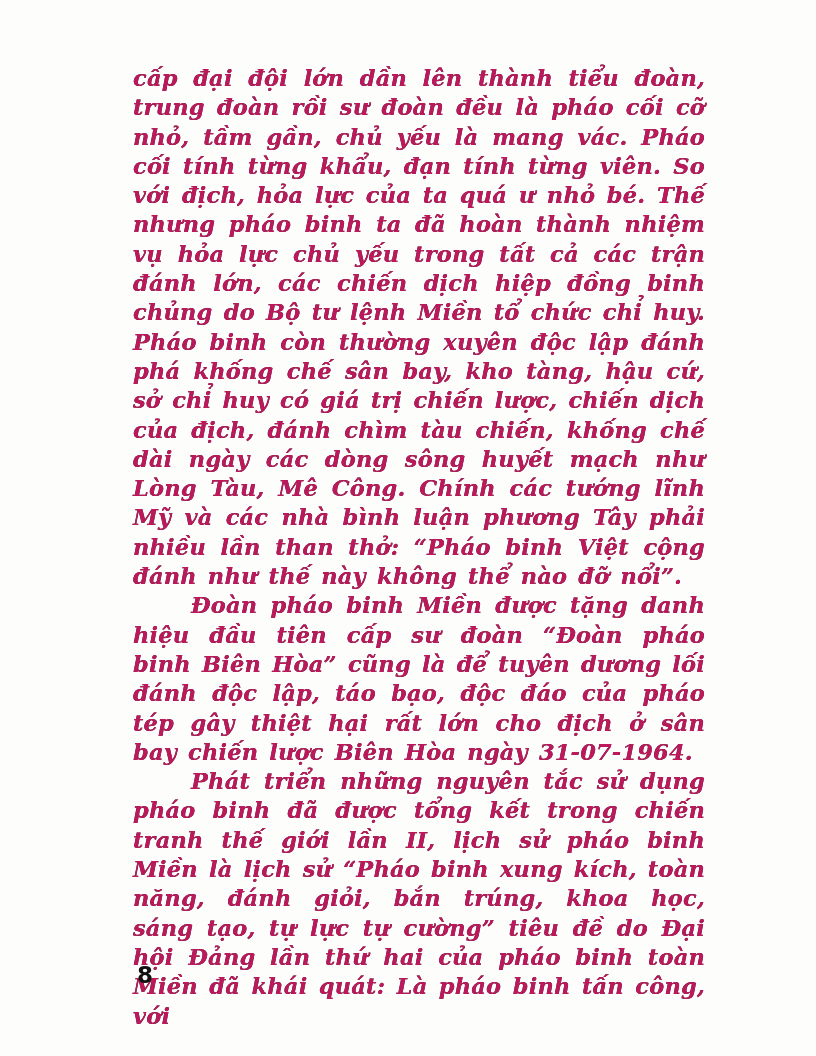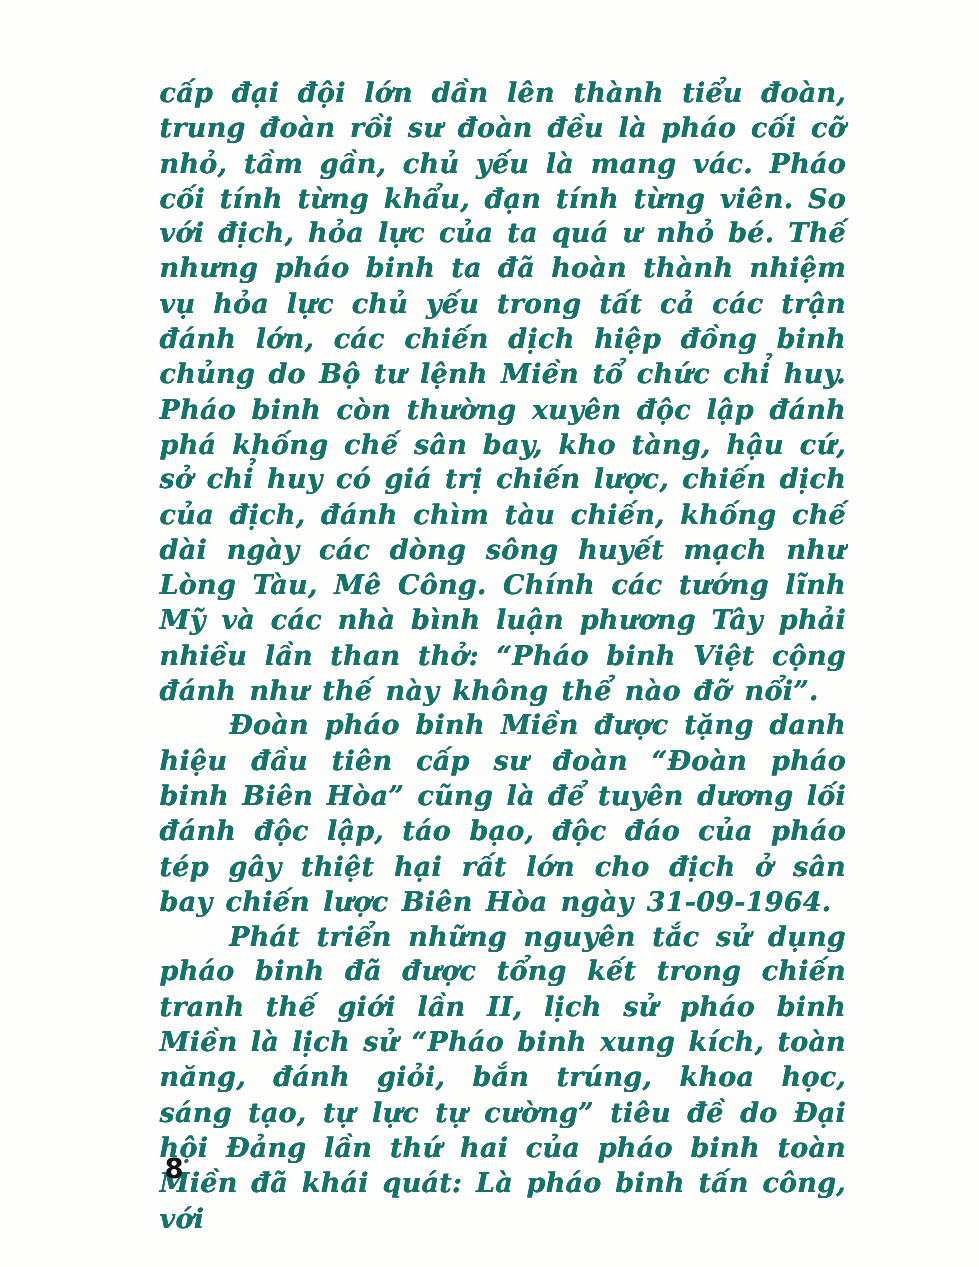--- a/index.html
+++ b/index.html
@@ -21,7 +21,7 @@
     left: 133px;
     top: 64px;
     width: 572px;
-    color: #0f766e;
+    color: #be185d;
     font-style: italic;
     font-weight: bold;
     font-size: 22.5px;

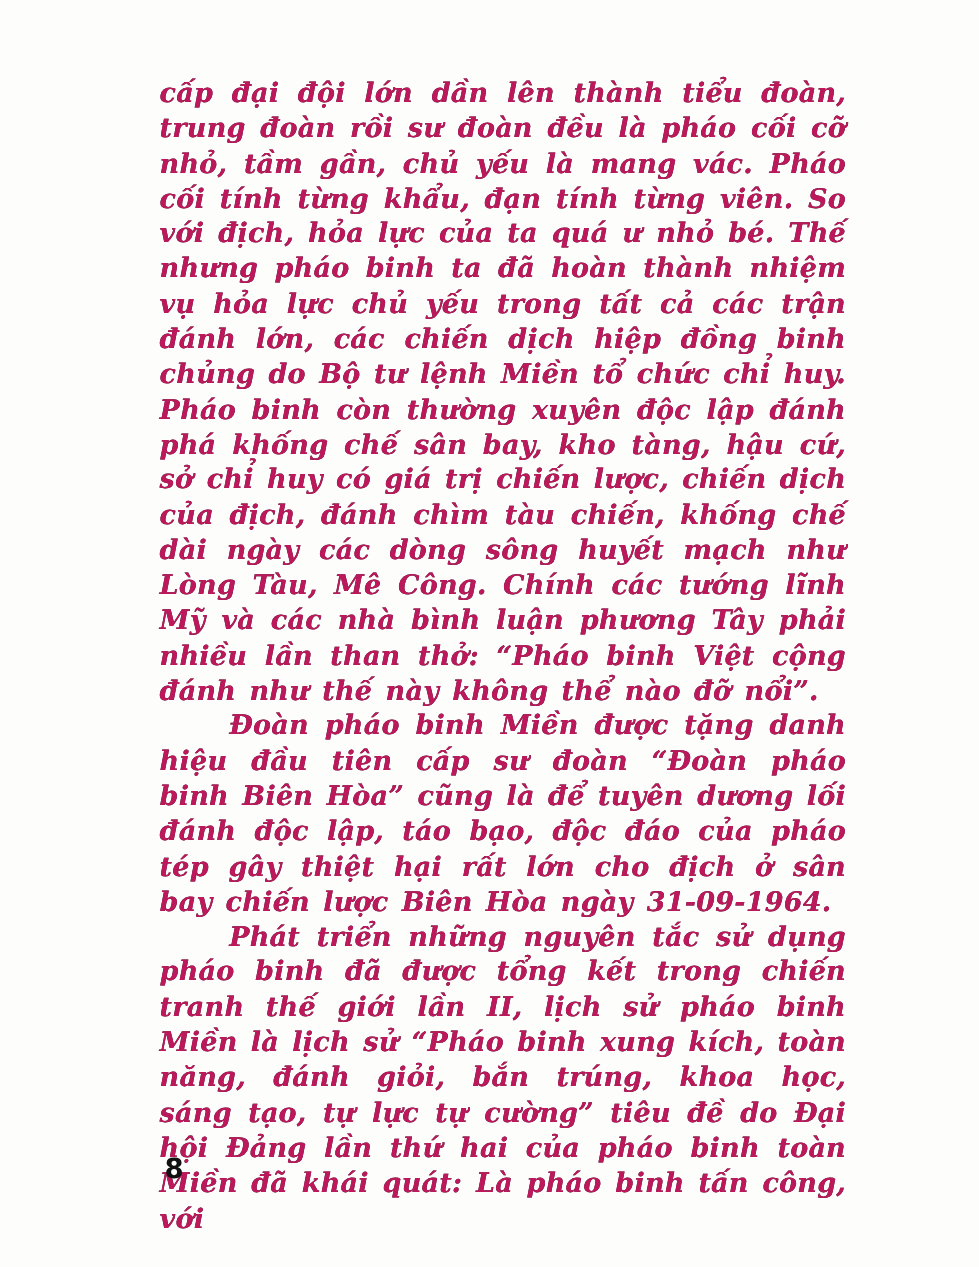--- a/index.html
+++ b/index.html
@@ -56,7 +56,7 @@
 <div class="page">
   <div class="text-block">
     <p class="no-indent">cấp đại đội lớn dần lên thành tiểu đoàn, trung đoàn rồi sư đoàn đều là pháo cối cỡ nhỏ, tầm gần, chủ yếu là mang vác. Pháo cối tính từng khẩu, đạn tính từng viên. So với địch, hỏa lực của ta quá ư nhỏ bé. Thế nhưng pháo binh ta đã hoàn thành nhiệm vụ hỏa lực chủ yếu trong tất cả các trận đánh lớn, các chiến dịch hiệp đồng binh chủng do Bộ tư lệnh Miền tổ chức chỉ huy. Pháo binh còn thường xuyên độc lập đánh phá khống chế sân bay, kho tàng, hậu cứ, sở chỉ huy có giá trị chiến lược, chiến dịch của địch, đánh chìm tàu chiến, khống chế dài ngày các dòng sông huyết mạch như Lòng Tàu, Mê Công. Chính các tướng lĩnh Mỹ và các nhà bình luận phương Tây phải nhiều lần than thở: “Pháo binh Việt cộng đánh như thế này không thể nào đỡ nổi”.</p>
-    <p>Đoàn pháo binh Miền được tặng danh hiệu đầu tiên cấp sư đoàn “Đoàn pháo binh Biên Hòa” cũng là để tuyên dương lối đánh độc lập, táo bạo, độc đáo của pháo tép gây thiệt hại rất lớn cho địch ở sân bay chiến lược Biên Hòa ngày 31-09-1964.</p>
+    <p>Đoàn pháo binh Miền được tặng danh hiệu đầu tiên cấp sư đoàn “Đoàn pháo binh Biên Hòa” cũng là để tuyên dương lối đánh độc lập, táo bạo, độc đáo của pháo tép gây thiệt hại rất lớn cho địch ở sân bay chiến lược Biên Hòa ngày 31-07-1964.</p>
     <p>Phát triển những nguyên tắc sử dụng pháo binh đã được tổng kết trong chiến tranh thế giới lần II, lịch sử pháo binh Miền là lịch sử “Pháo binh xung kích, toàn năng, đánh giỏi, bắn trúng, khoa học, sáng tạo, tự lực tự cường” tiêu đề do Đại hội Đảng lần thứ hai của pháo binh toàn Miền đã khái quát: Là pháo binh tấn công, với</p>
   </div>
   <div class="page-number">8</div>

